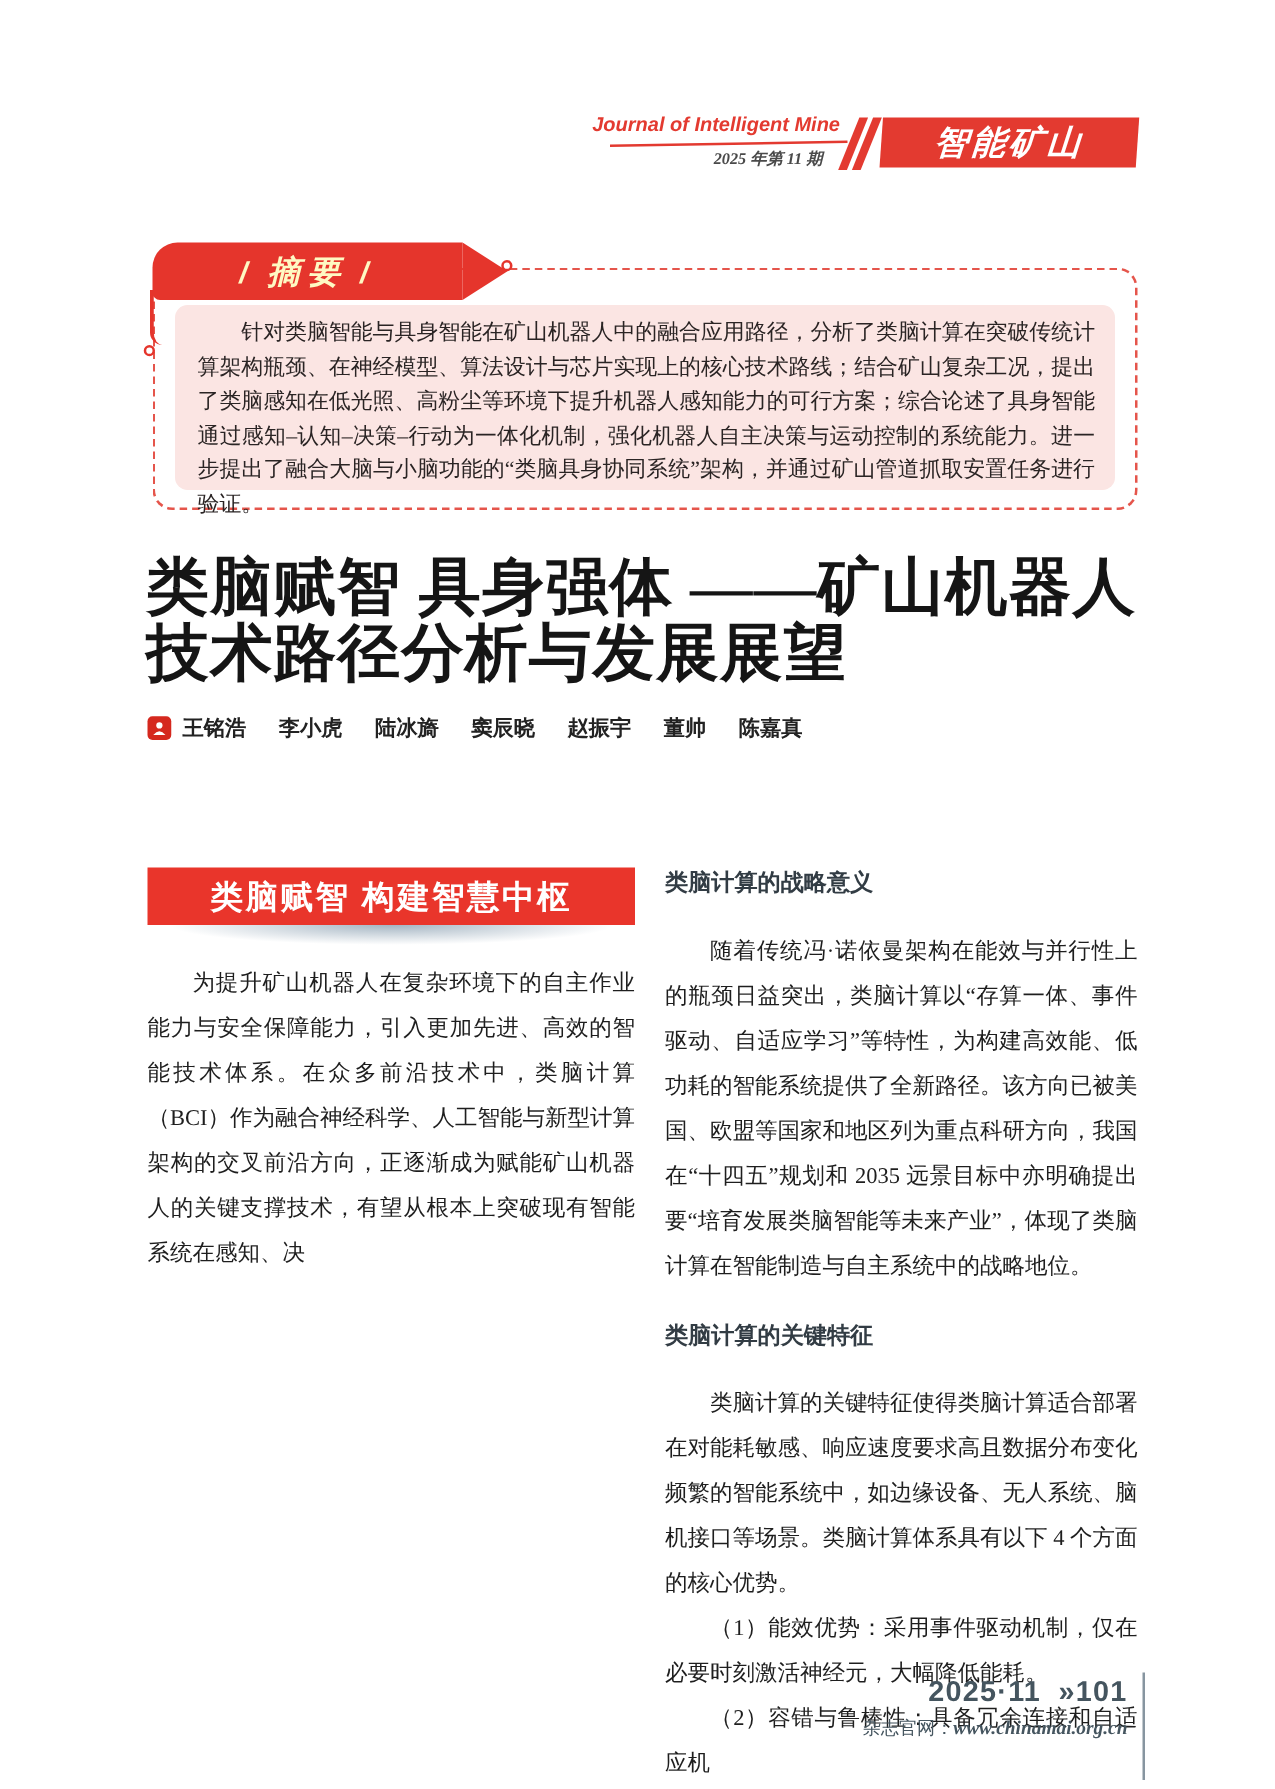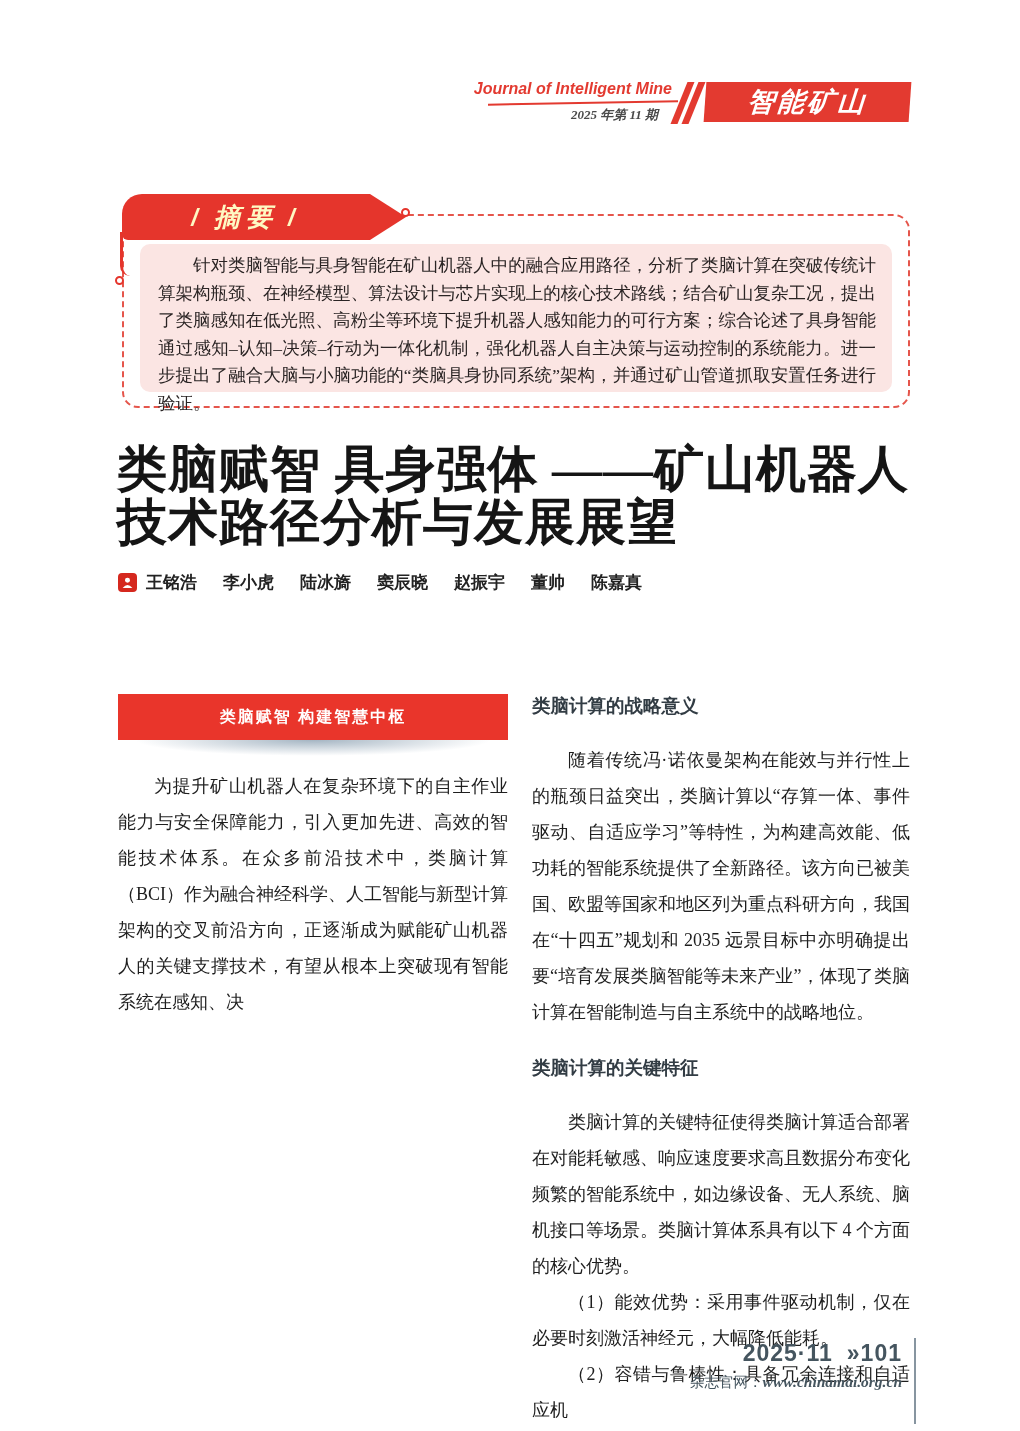--- a/index.html
+++ b/index.html
@@ -7,7 +7,7 @@
   body { width:1020px; height:1431px; position:relative; font-family:"Liberation Serif", serif; color:#1e1e1e; overflow:hidden; }
 
   
-  .hdr { position:absolute; top:80px; right:110px; width:460px; height:48px; }
+  .hdr { position:absolute; top:92px; right:110px; width:460px; height:48px; }
   .hdr-journal { position:absolute; right:238px; top:0; font-family:"Liberation Sans", sans-serif; font-weight:bold; font-style:italic; font-size:16px; color:#e33a30; white-space:nowrap; }
   .hdr-rule { position:absolute; right:232px; top:22px; width:190px; height:2px; background:#e33a30; transform:rotate(-1deg); }
   .hdr-issue { position:absolute; right:252px; top:26px; font-family:"Liberation Serif", serif; font-weight:bold; font-style:italic; font-size:13px; color:#4a4a4a; white-space:nowrap; }

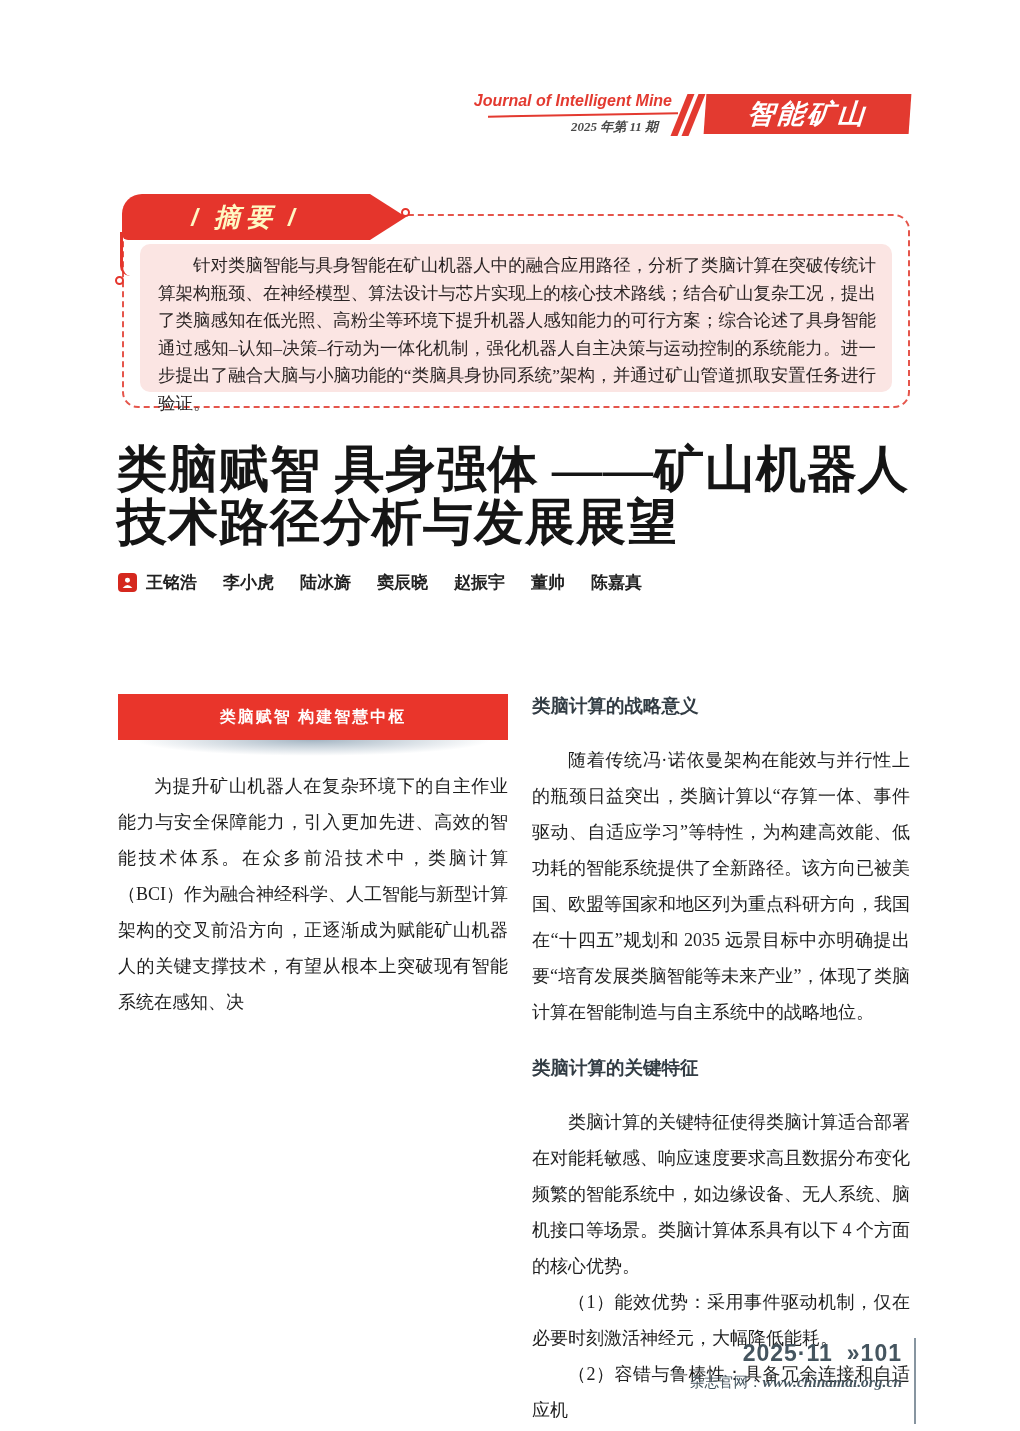--- a/index.html
+++ b/index.html
@@ -42,7 +42,7 @@
   .col-right { left:532px; width:378px; }
   .col p.body { text-indent:2em; }
 
-  .sec-banner { position:relative; margin:26px 0 28px 0; height:46px; background:#e9352b; display:flex; align-items:center; justify-content:center; color:#ffffff; font-family:"Liberation Sans", sans-serif; font-weight:bold; font-size:16px; letter-spacing:2px; text-indent:0; }
+  .sec-banner { position:relative; margin:26px 0 28px 0; height:46px; background:#e9352b; display:flex; align-items:center; justify-content:center; color:#ffffff; font-family:"Liberation Sans", sans-serif; font-weight:bold; font-size:26px; letter-spacing:2px; text-indent:0; }
   .sec-banner::after { content:""; position:absolute; left:4%; right:4%; bottom:-16px; height:16px; background:radial-gradient(ellipse at center top, rgba(90,120,145,0.55), rgba(90,120,145,0) 70%); }
 
   .sub-hd { font-family:"Liberation Sans", sans-serif; font-weight:bold; font-size:18.5px; color:#323c44; margin:20px 0 18px 0; text-align:left; }

